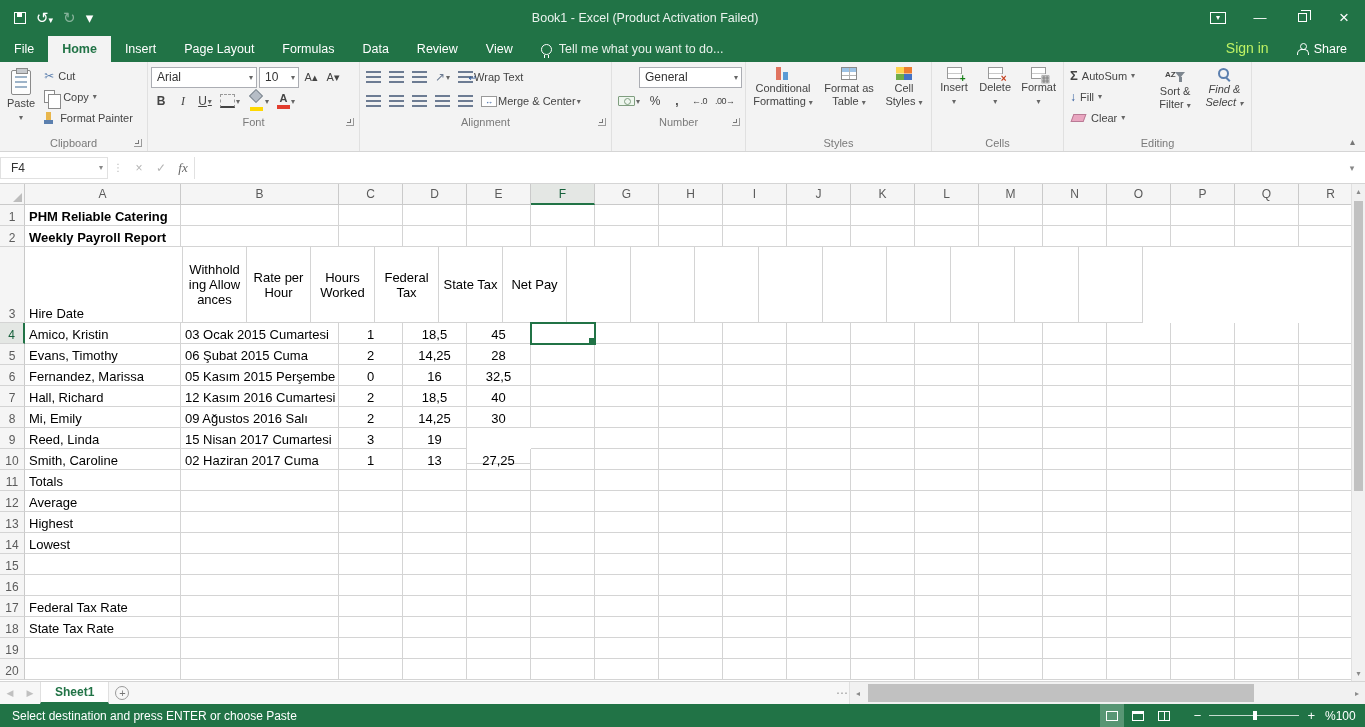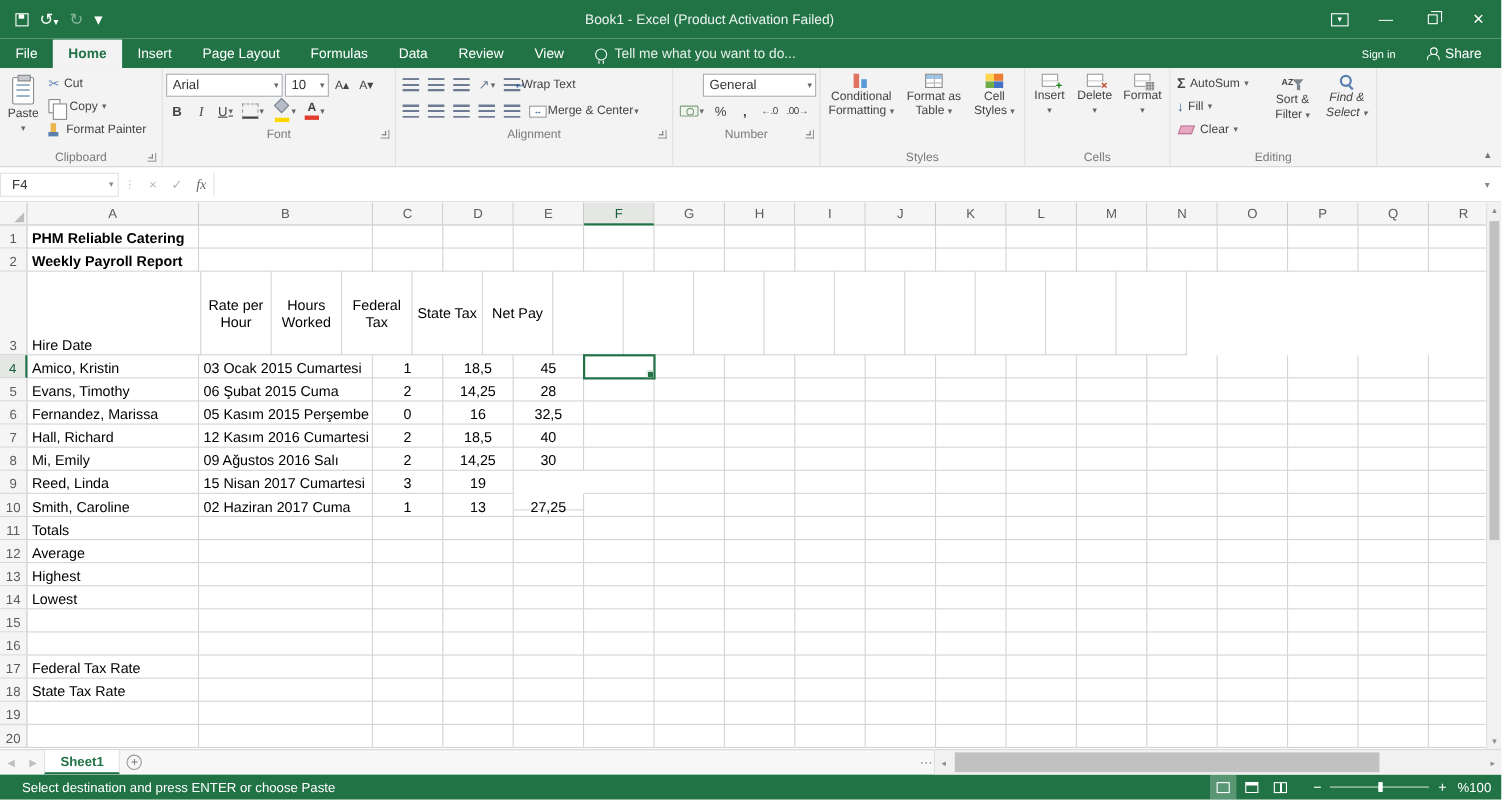--- a/index.html
+++ b/index.html
@@ -30,7 +30,7 @@
   .bulb { width:11px; height:11px; border:1.5px solid #fff; border-radius:50%; position:relative; margin-right:7px; }
   .bulb::after { content:""; position:absolute; left:2.5px; bottom:-4px; width:3px; height:3px; border-left:1.5px solid #fff; border-right:1.5px solid #fff; }
   .tabspacer { flex:1; }
-  .signin { color:#ffffff; font-size:10px; padding:6px 16px; }
+  .signin { color:#bef264; font-size:14px; padding:6px 16px; }
   .sharebtn { color:#fff; font-size:12.5px; padding:6px 18px 6px 12px; display:flex; align-items:center; gap:6px; }
   .person { width:11px; height:12px; position:relative; display:inline-block; }
   .person::before { content:""; position:absolute; top:0; left:3px; width:5px; height:5px; border:1.2px solid #fff; border-radius:50%; }

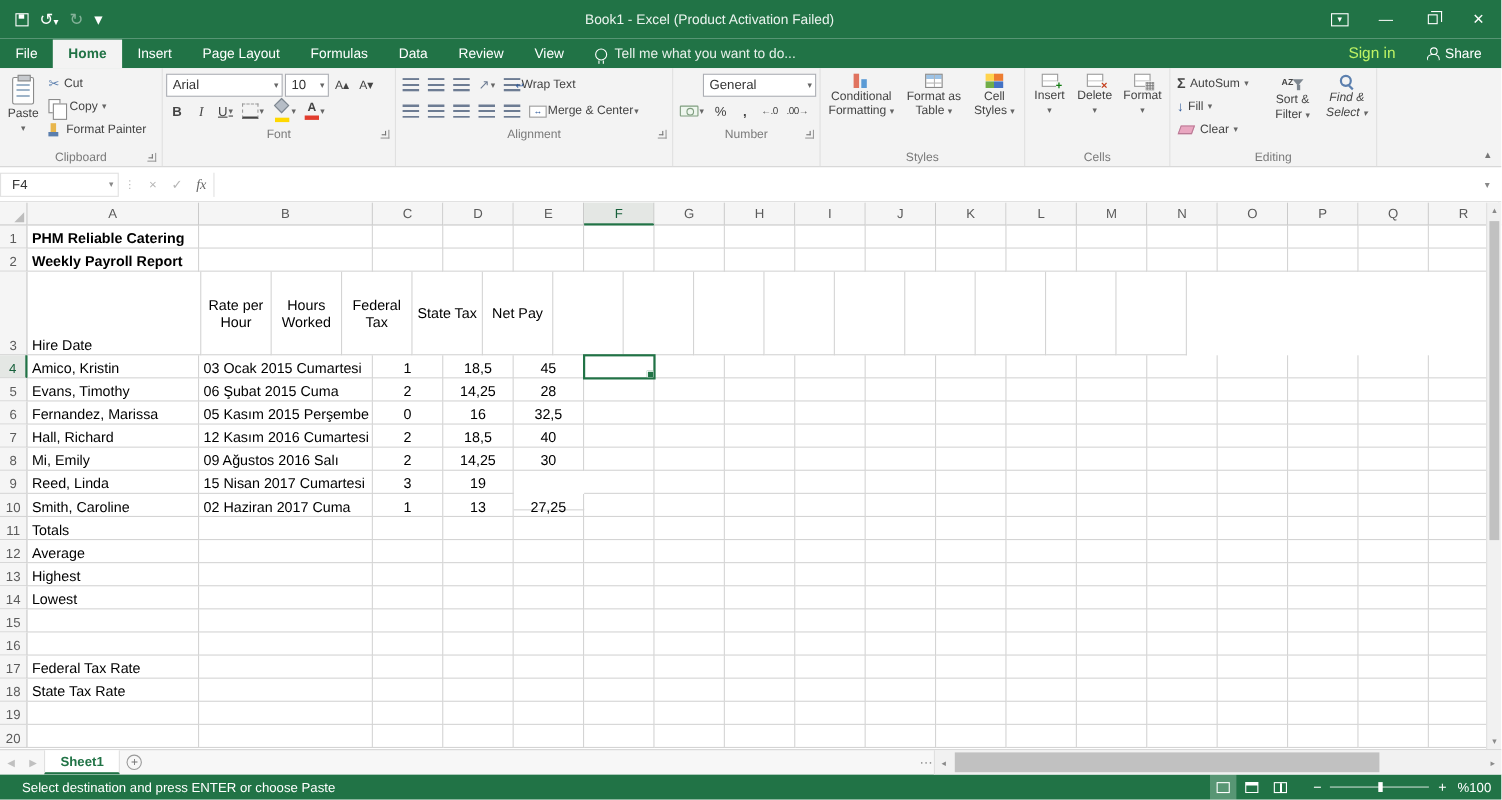--- a/index.html
+++ b/index.html
@@ -569,6 +569,9 @@
           <div class="cell" style="width: 158px;">
             <span>Hire Date</span>
           </div>
+          <div class="cell hc vm wrb" style="width: 64px;">
+            <span>Withholding Allowances</span>
+          </div>
           <div class="cell hc vm wr" style="width: 64px;">
             <span>Rate per Hour</span>
           </div>

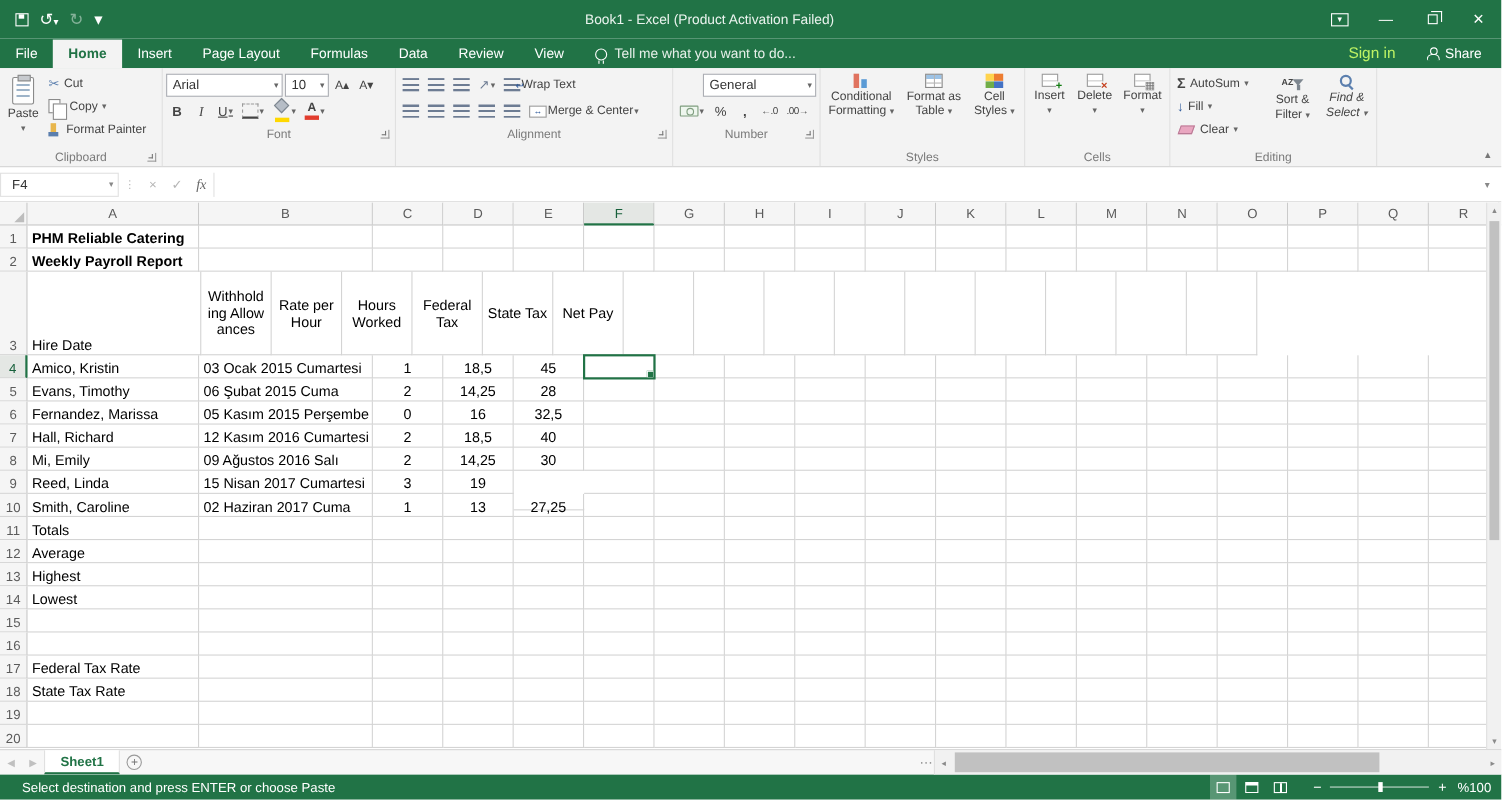--- a/index.html
+++ b/index.html
@@ -163,7 +163,7 @@
 
   
   .statusbar { height:23px; flex:0 0 23px; background:#217346; color:#fff; display:flex; align-items:center; font-size:12px; }
-  .status-msg { padding-left:0; flex:1;margin-left:20px; }
+  .status-msg { padding-left:12px; flex:1; }
   .viewbtns { display:flex; align-items:center; gap:2px; margin-right:18px; }
   .vb { width:24px; height:23px; display:flex; align-items:center; justify-content:center; }
   .vb.active { background:rgba(255,255,255,.25); }

